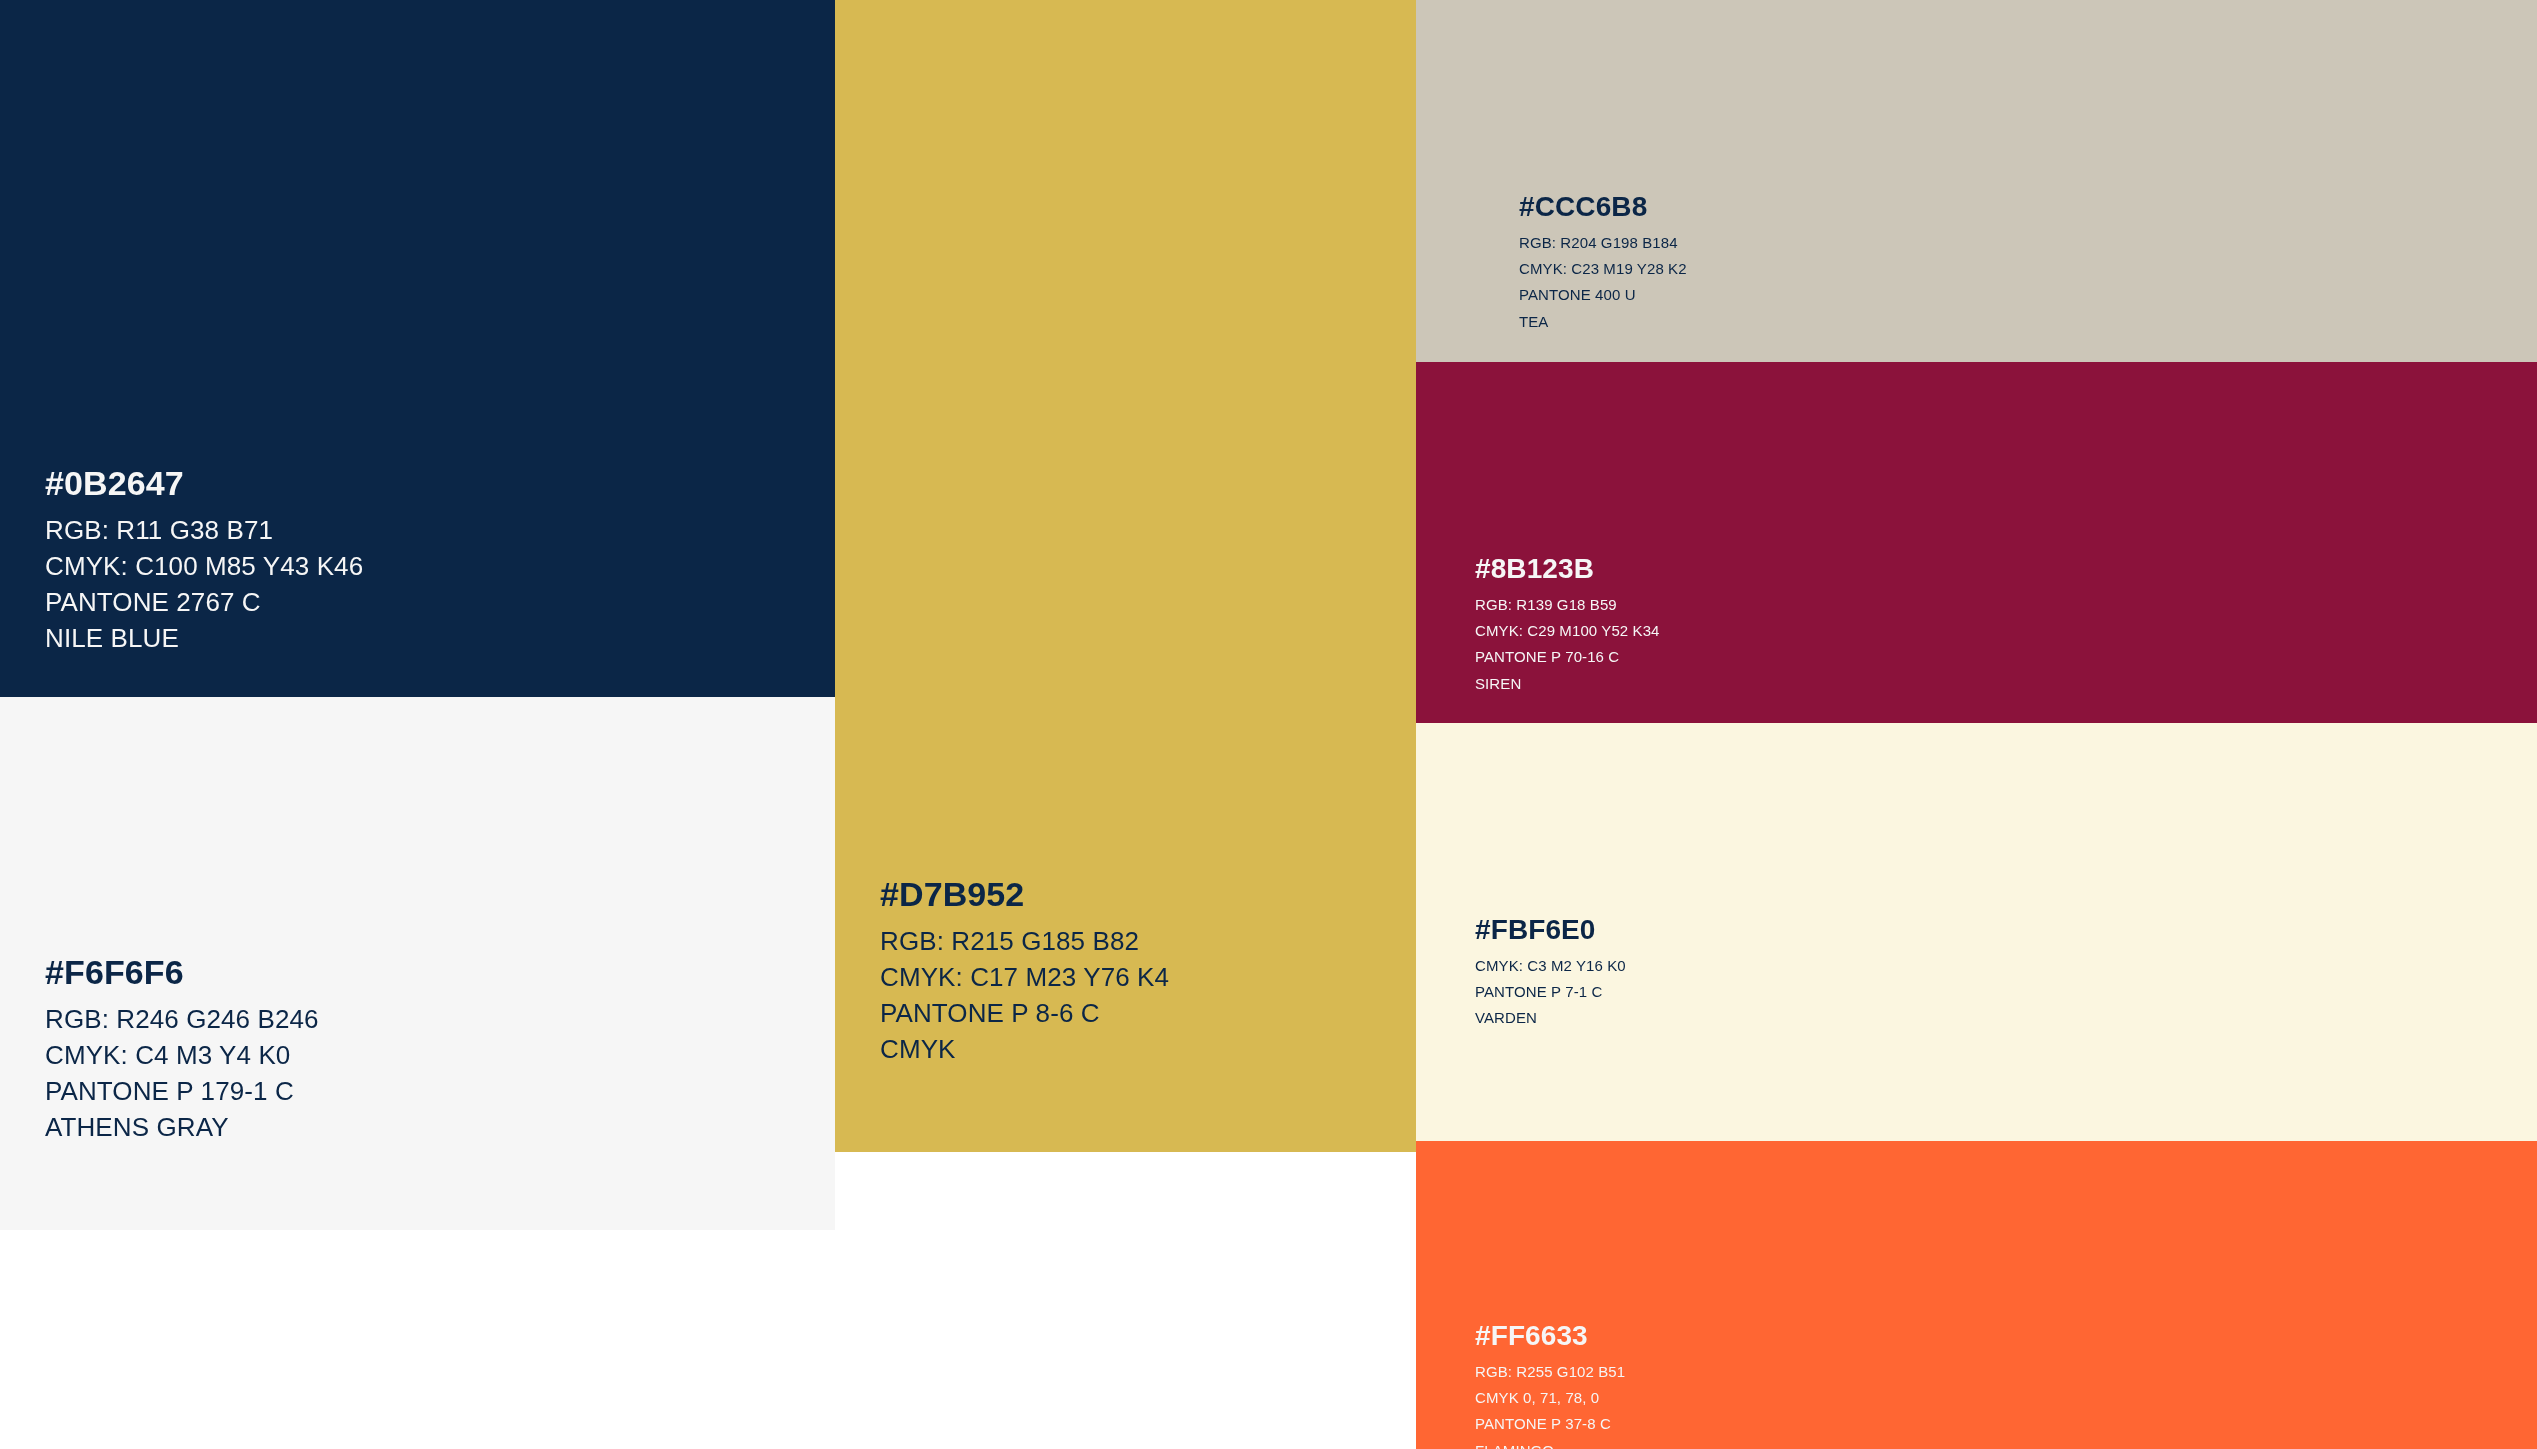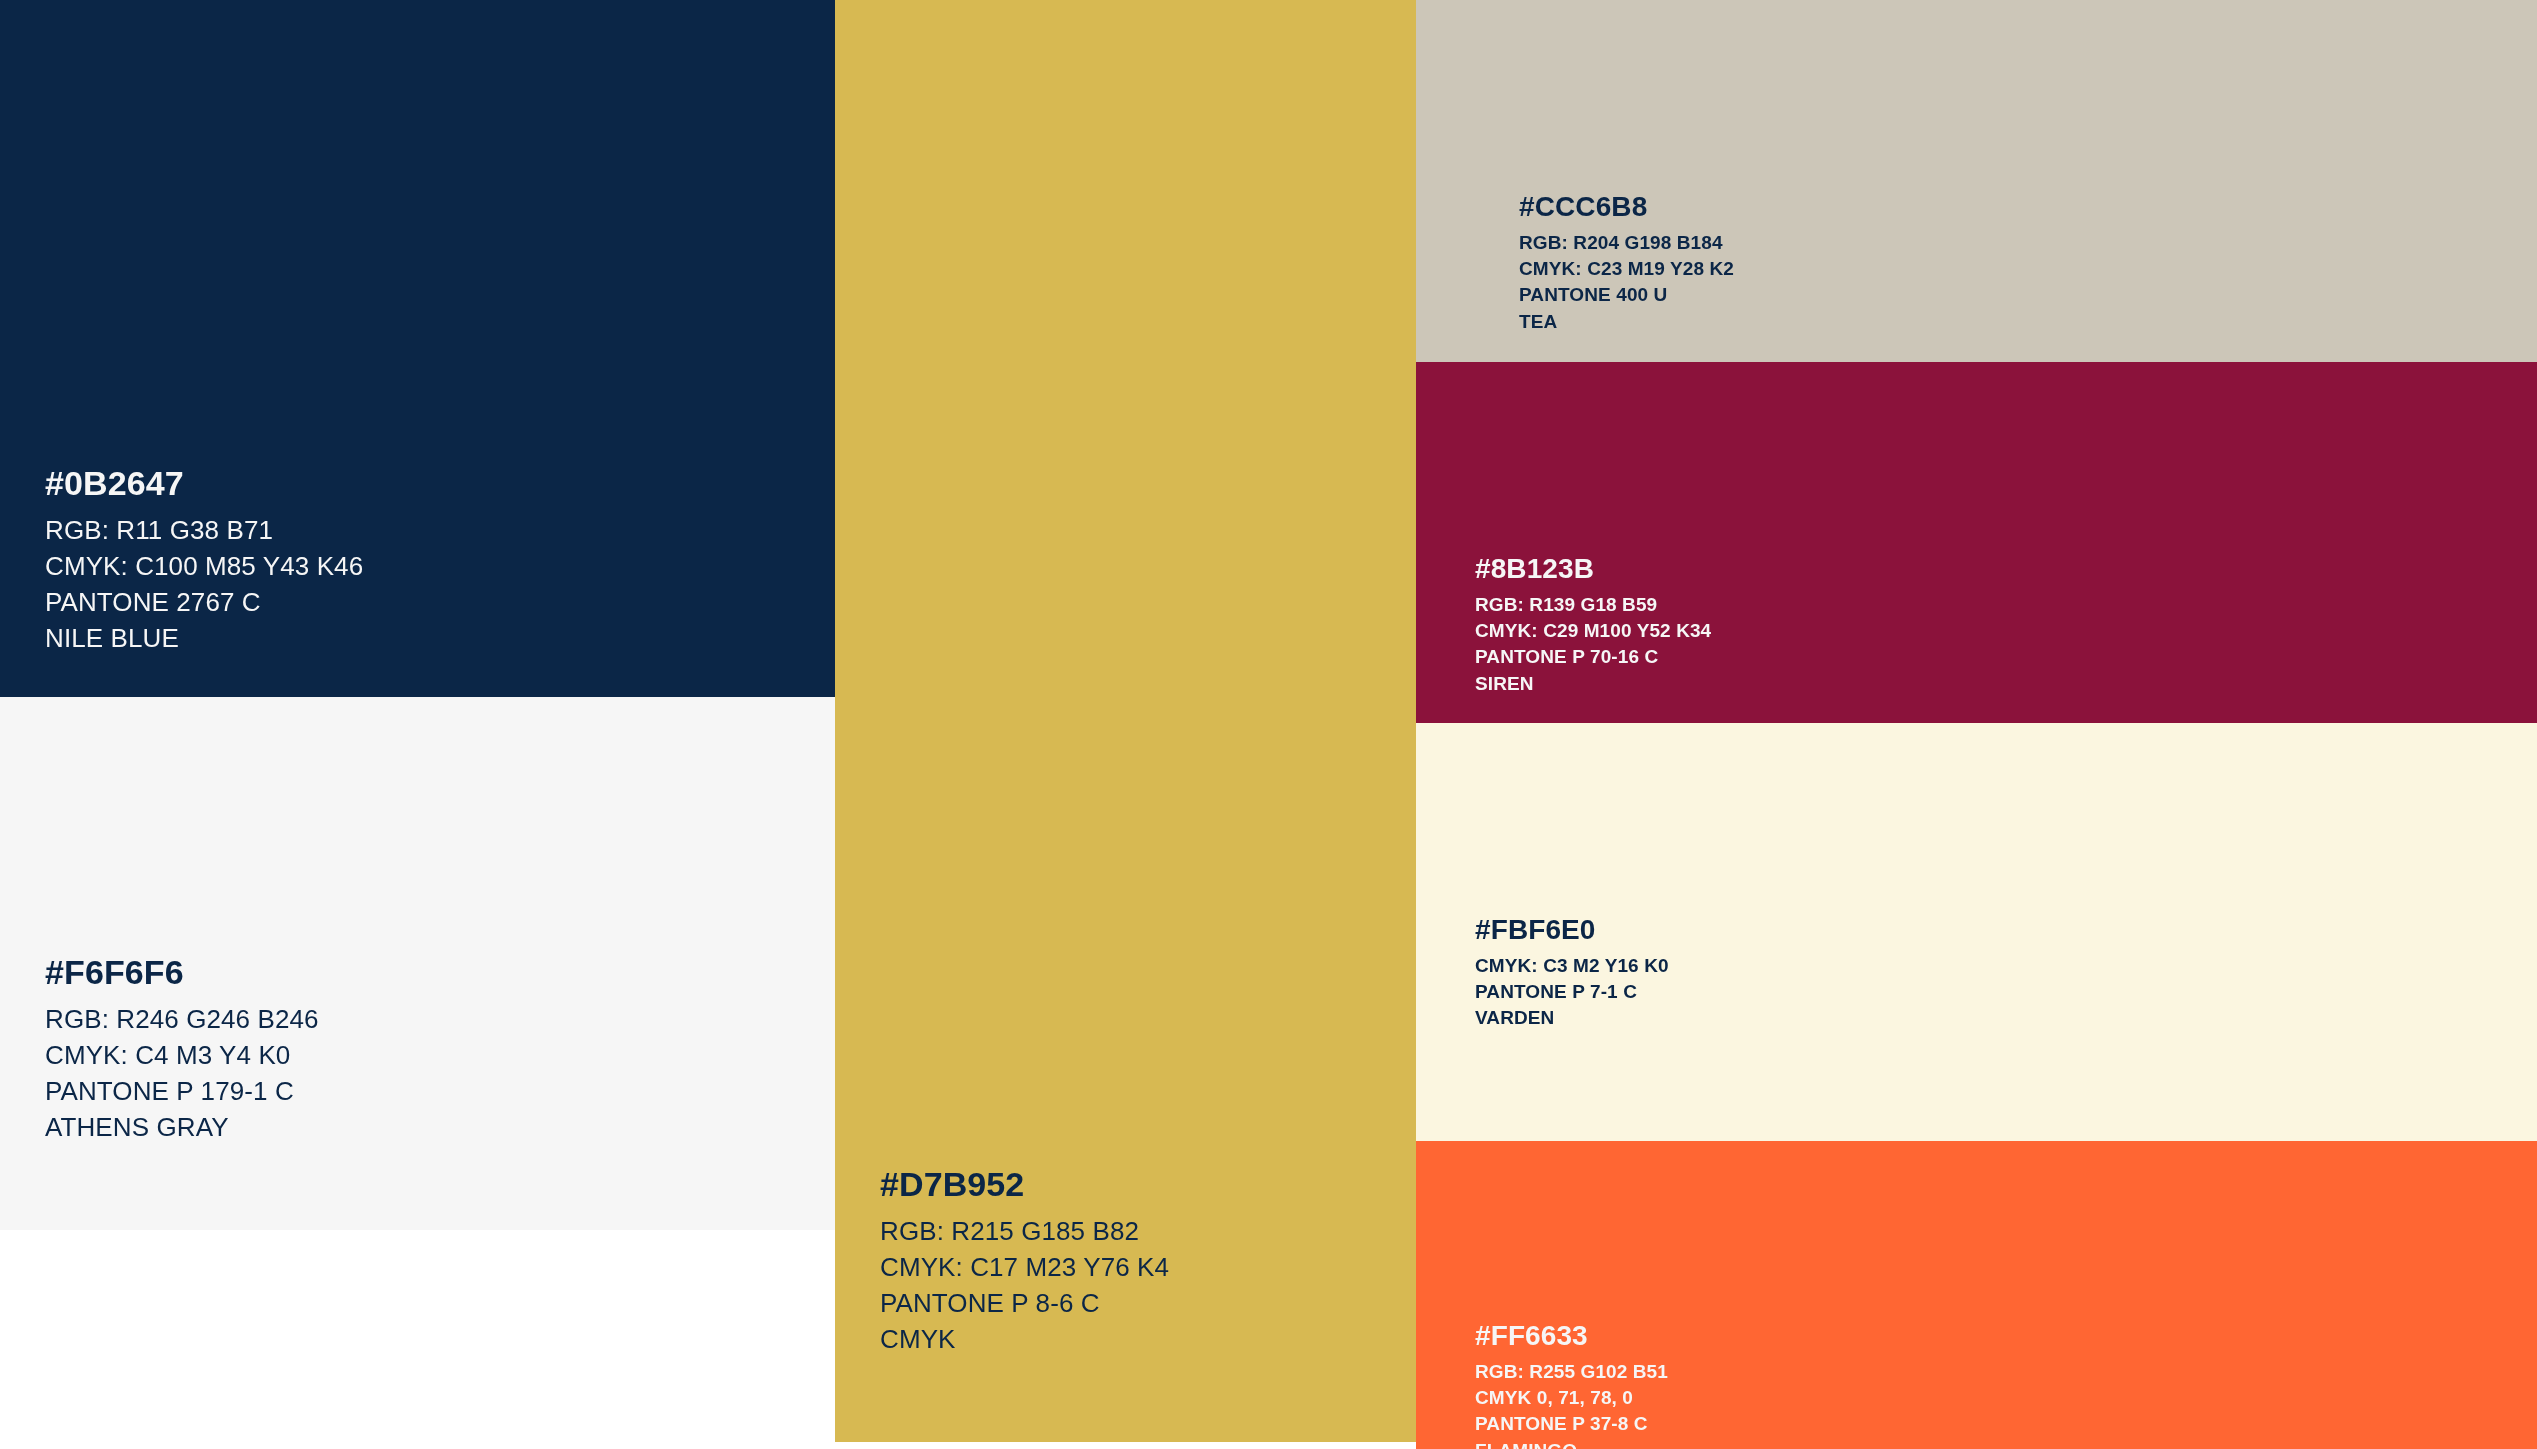--- a/index.html
+++ b/index.html
@@ -86,8 +86,8 @@
     margin: 0 0 6.6px 0;
   }
   .small .line {
-    font-size: 19px;
-    font-weight: 700;
+    font-size: 15px;
+    font-weight: 400;
     line-height: 26.4px;
     letter-spacing: 0.1px;
     white-space: nowrap;

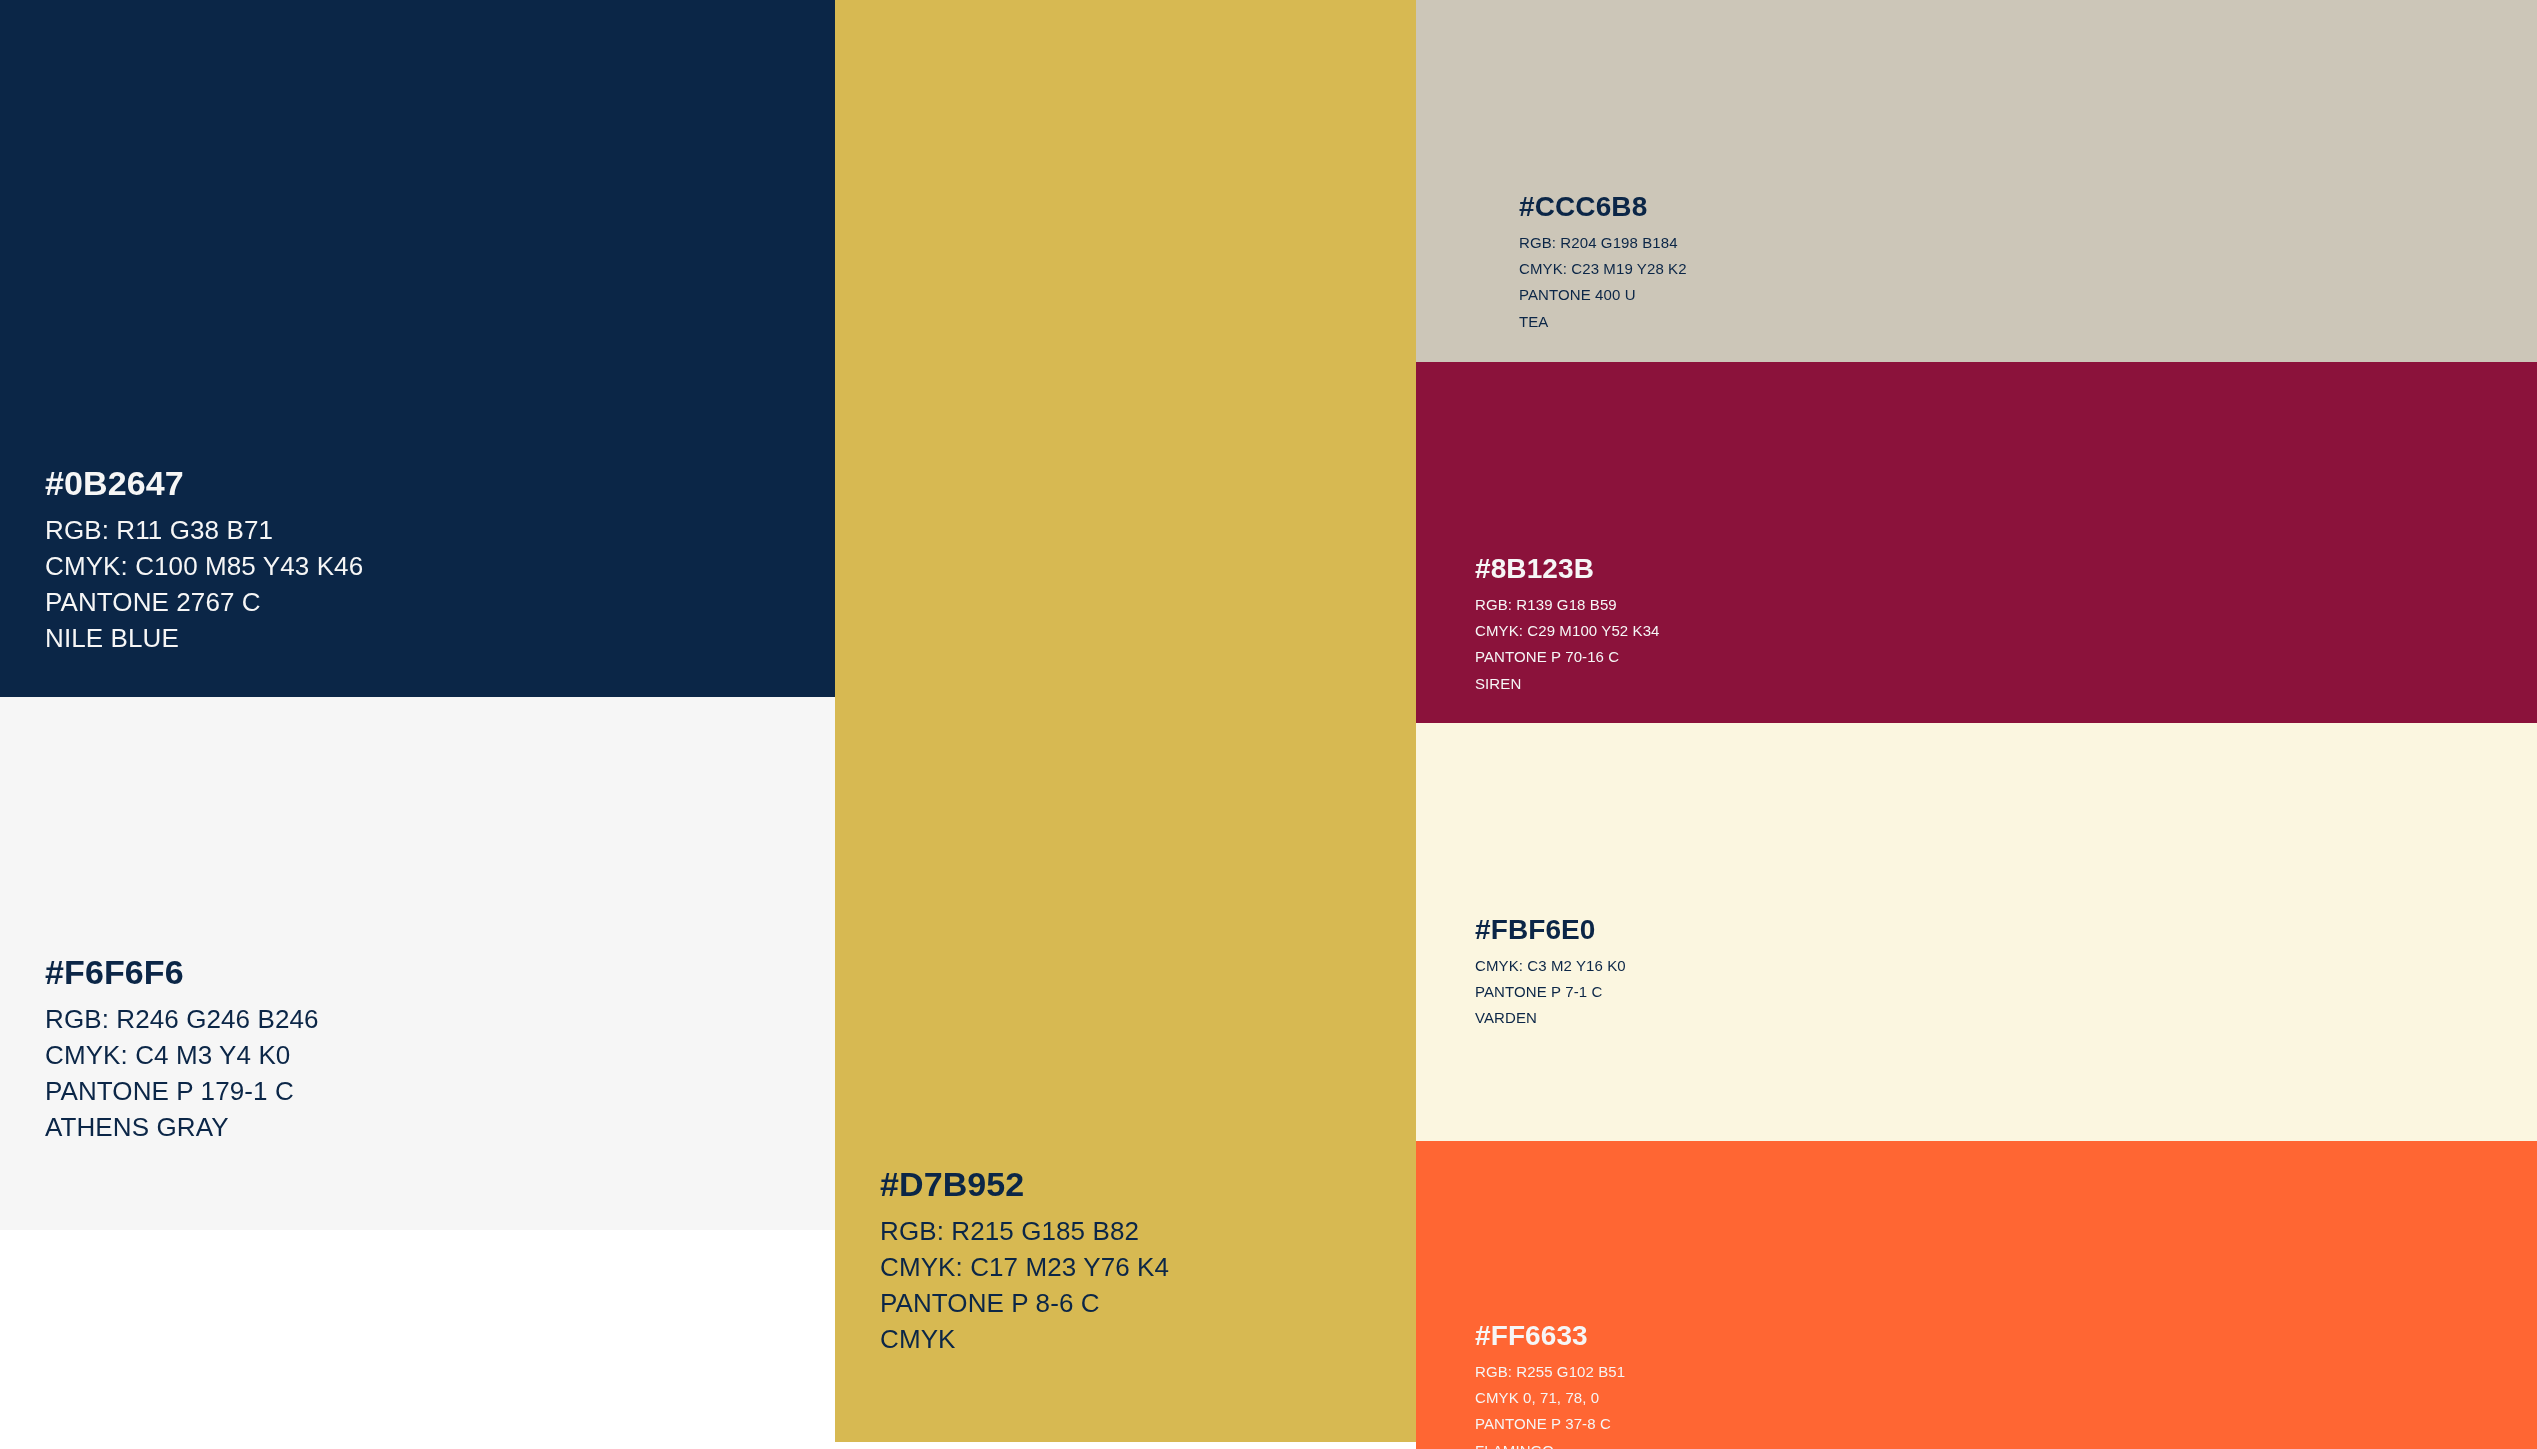--- a/index.html
+++ b/index.html
@@ -51,7 +51,7 @@
   .sw-athens { height: 533px; }
 
   
-  .sw-tacha  { height: 1442px; }
+  .sw-tacha  { height: 1152px; }
 
   
   .sw-tea      { height: 362px; }

